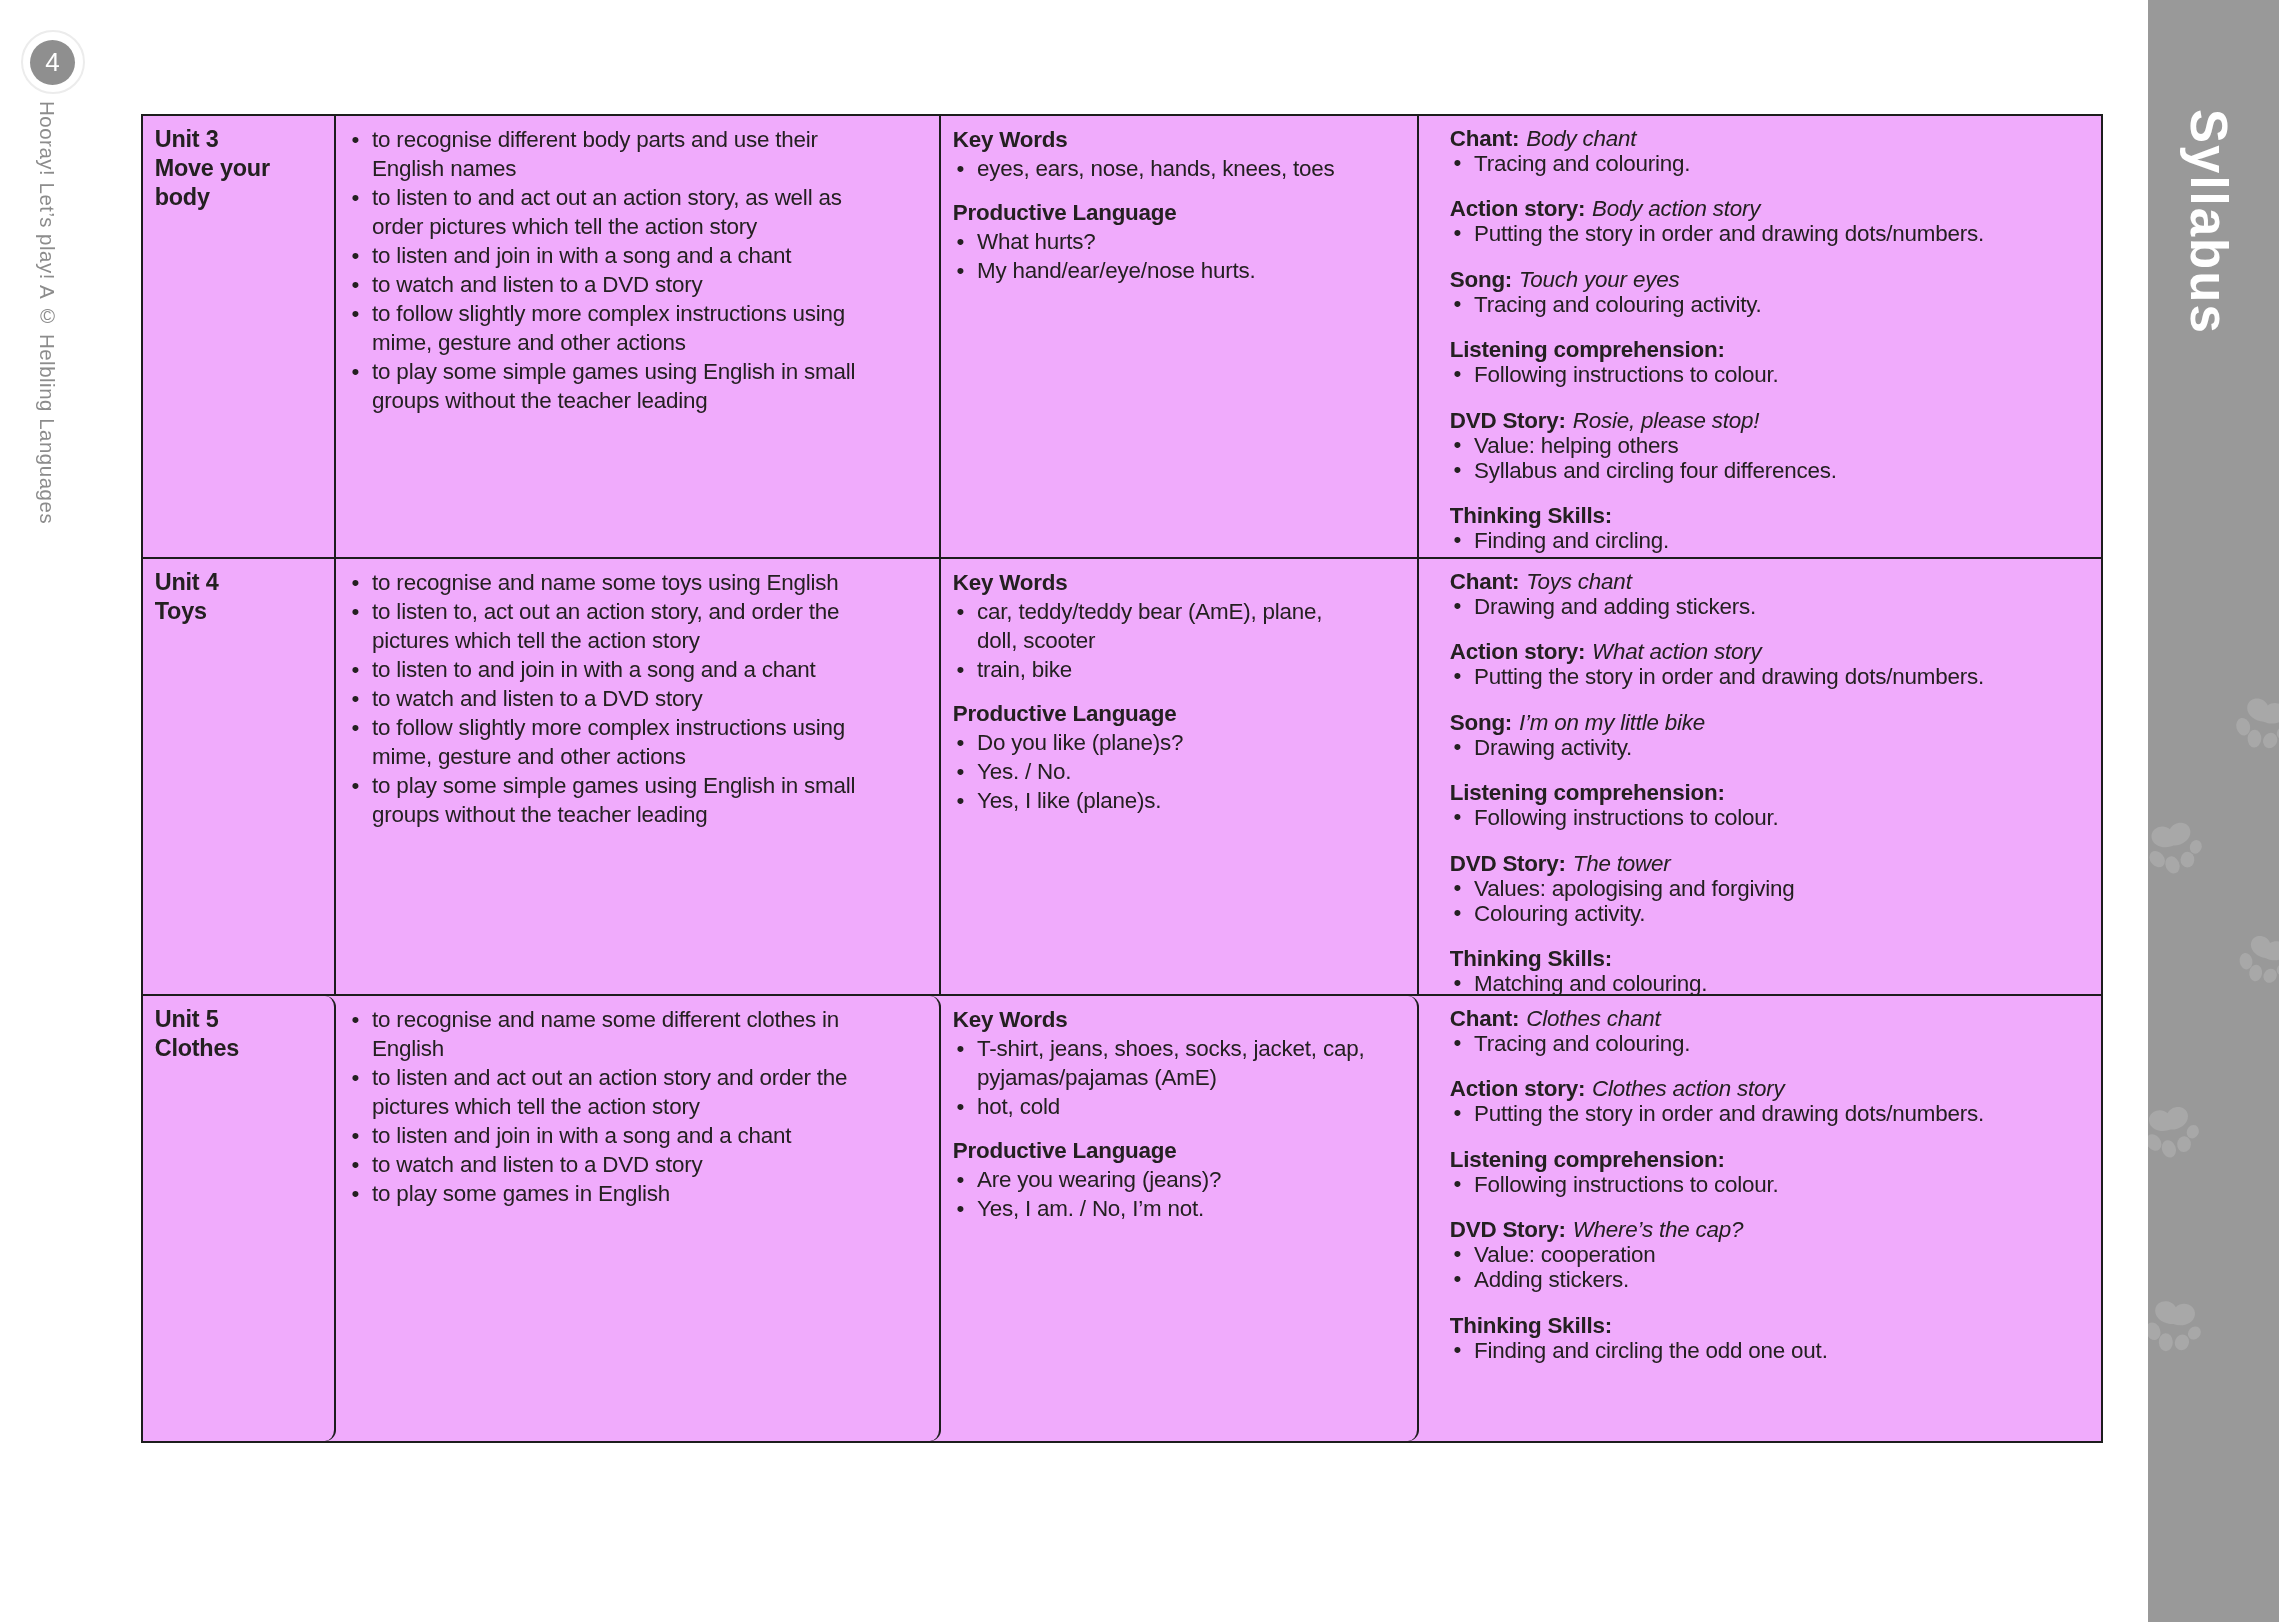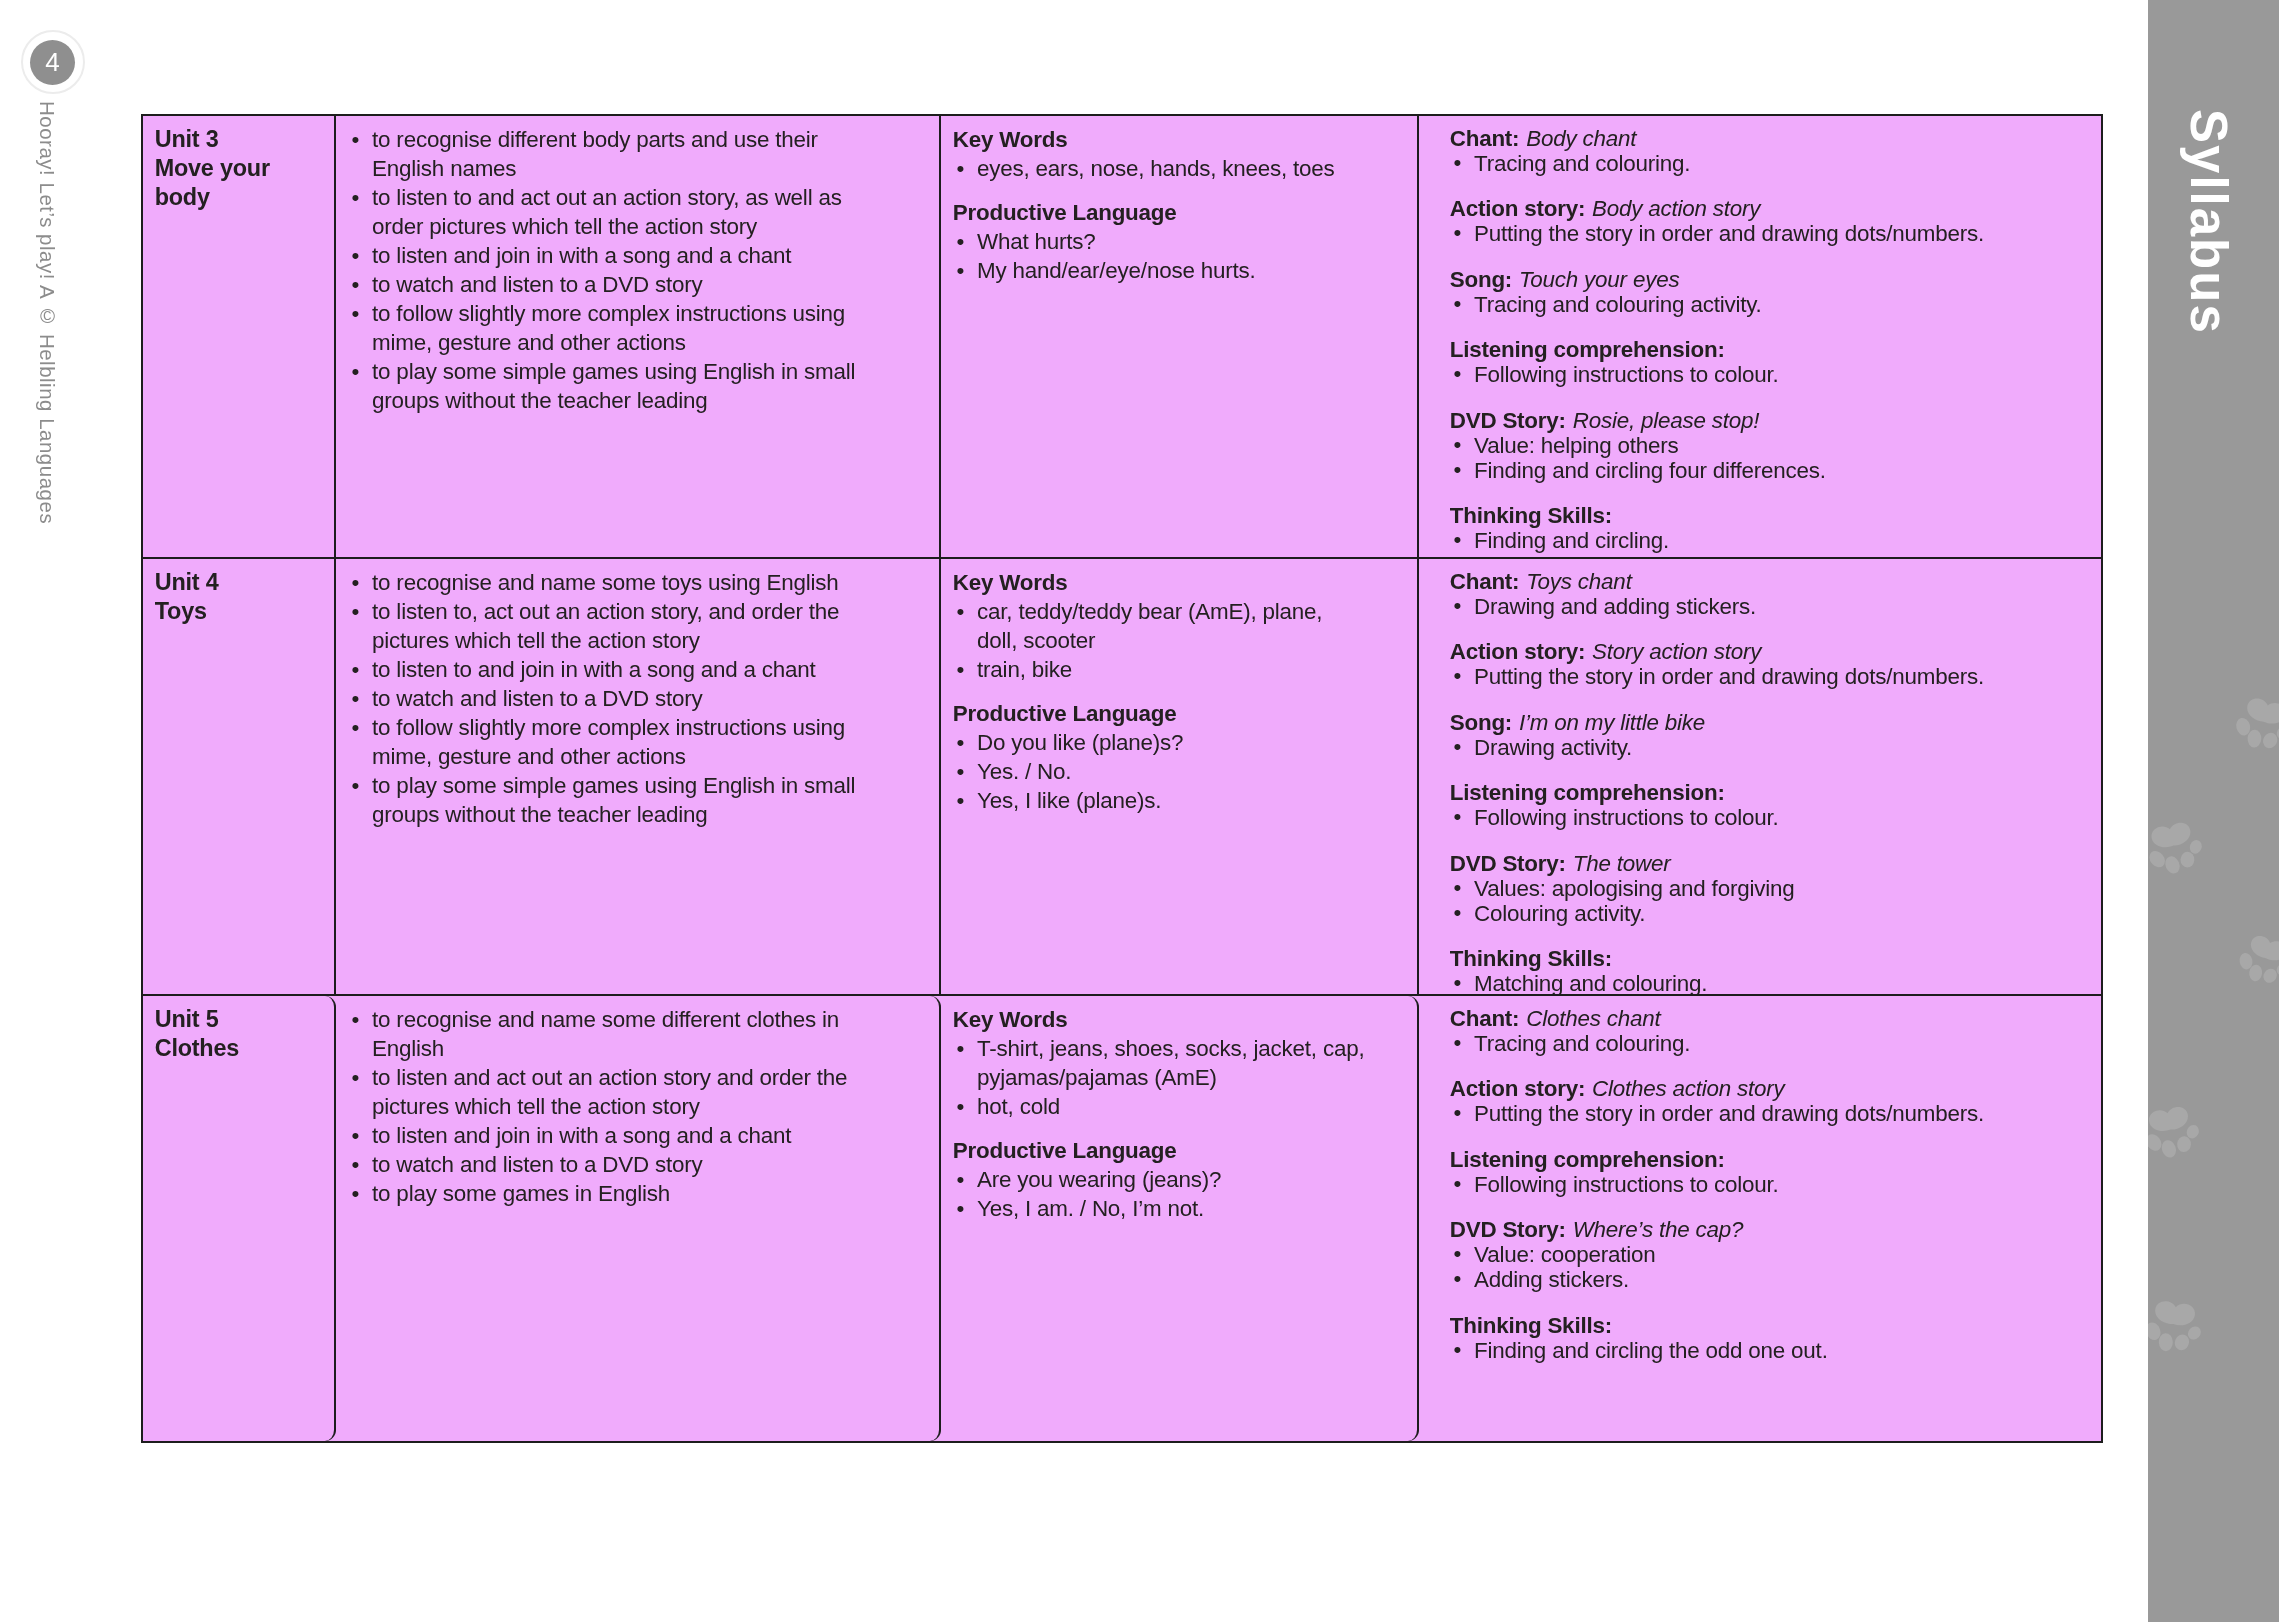--- a/index.html
+++ b/index.html
@@ -210,7 +210,7 @@
       <div class="head"><span>DVD Story:</span><span class="ttl">Rosie, please stop!</span></div>
       <ul class="blist">
         <li>Value: helping others</li>
-        <li>Finding and circling four differences.</li>
+        <li>Syllabus and circling four differences.</li>
       </ul>
     </div>
     <div class="group">

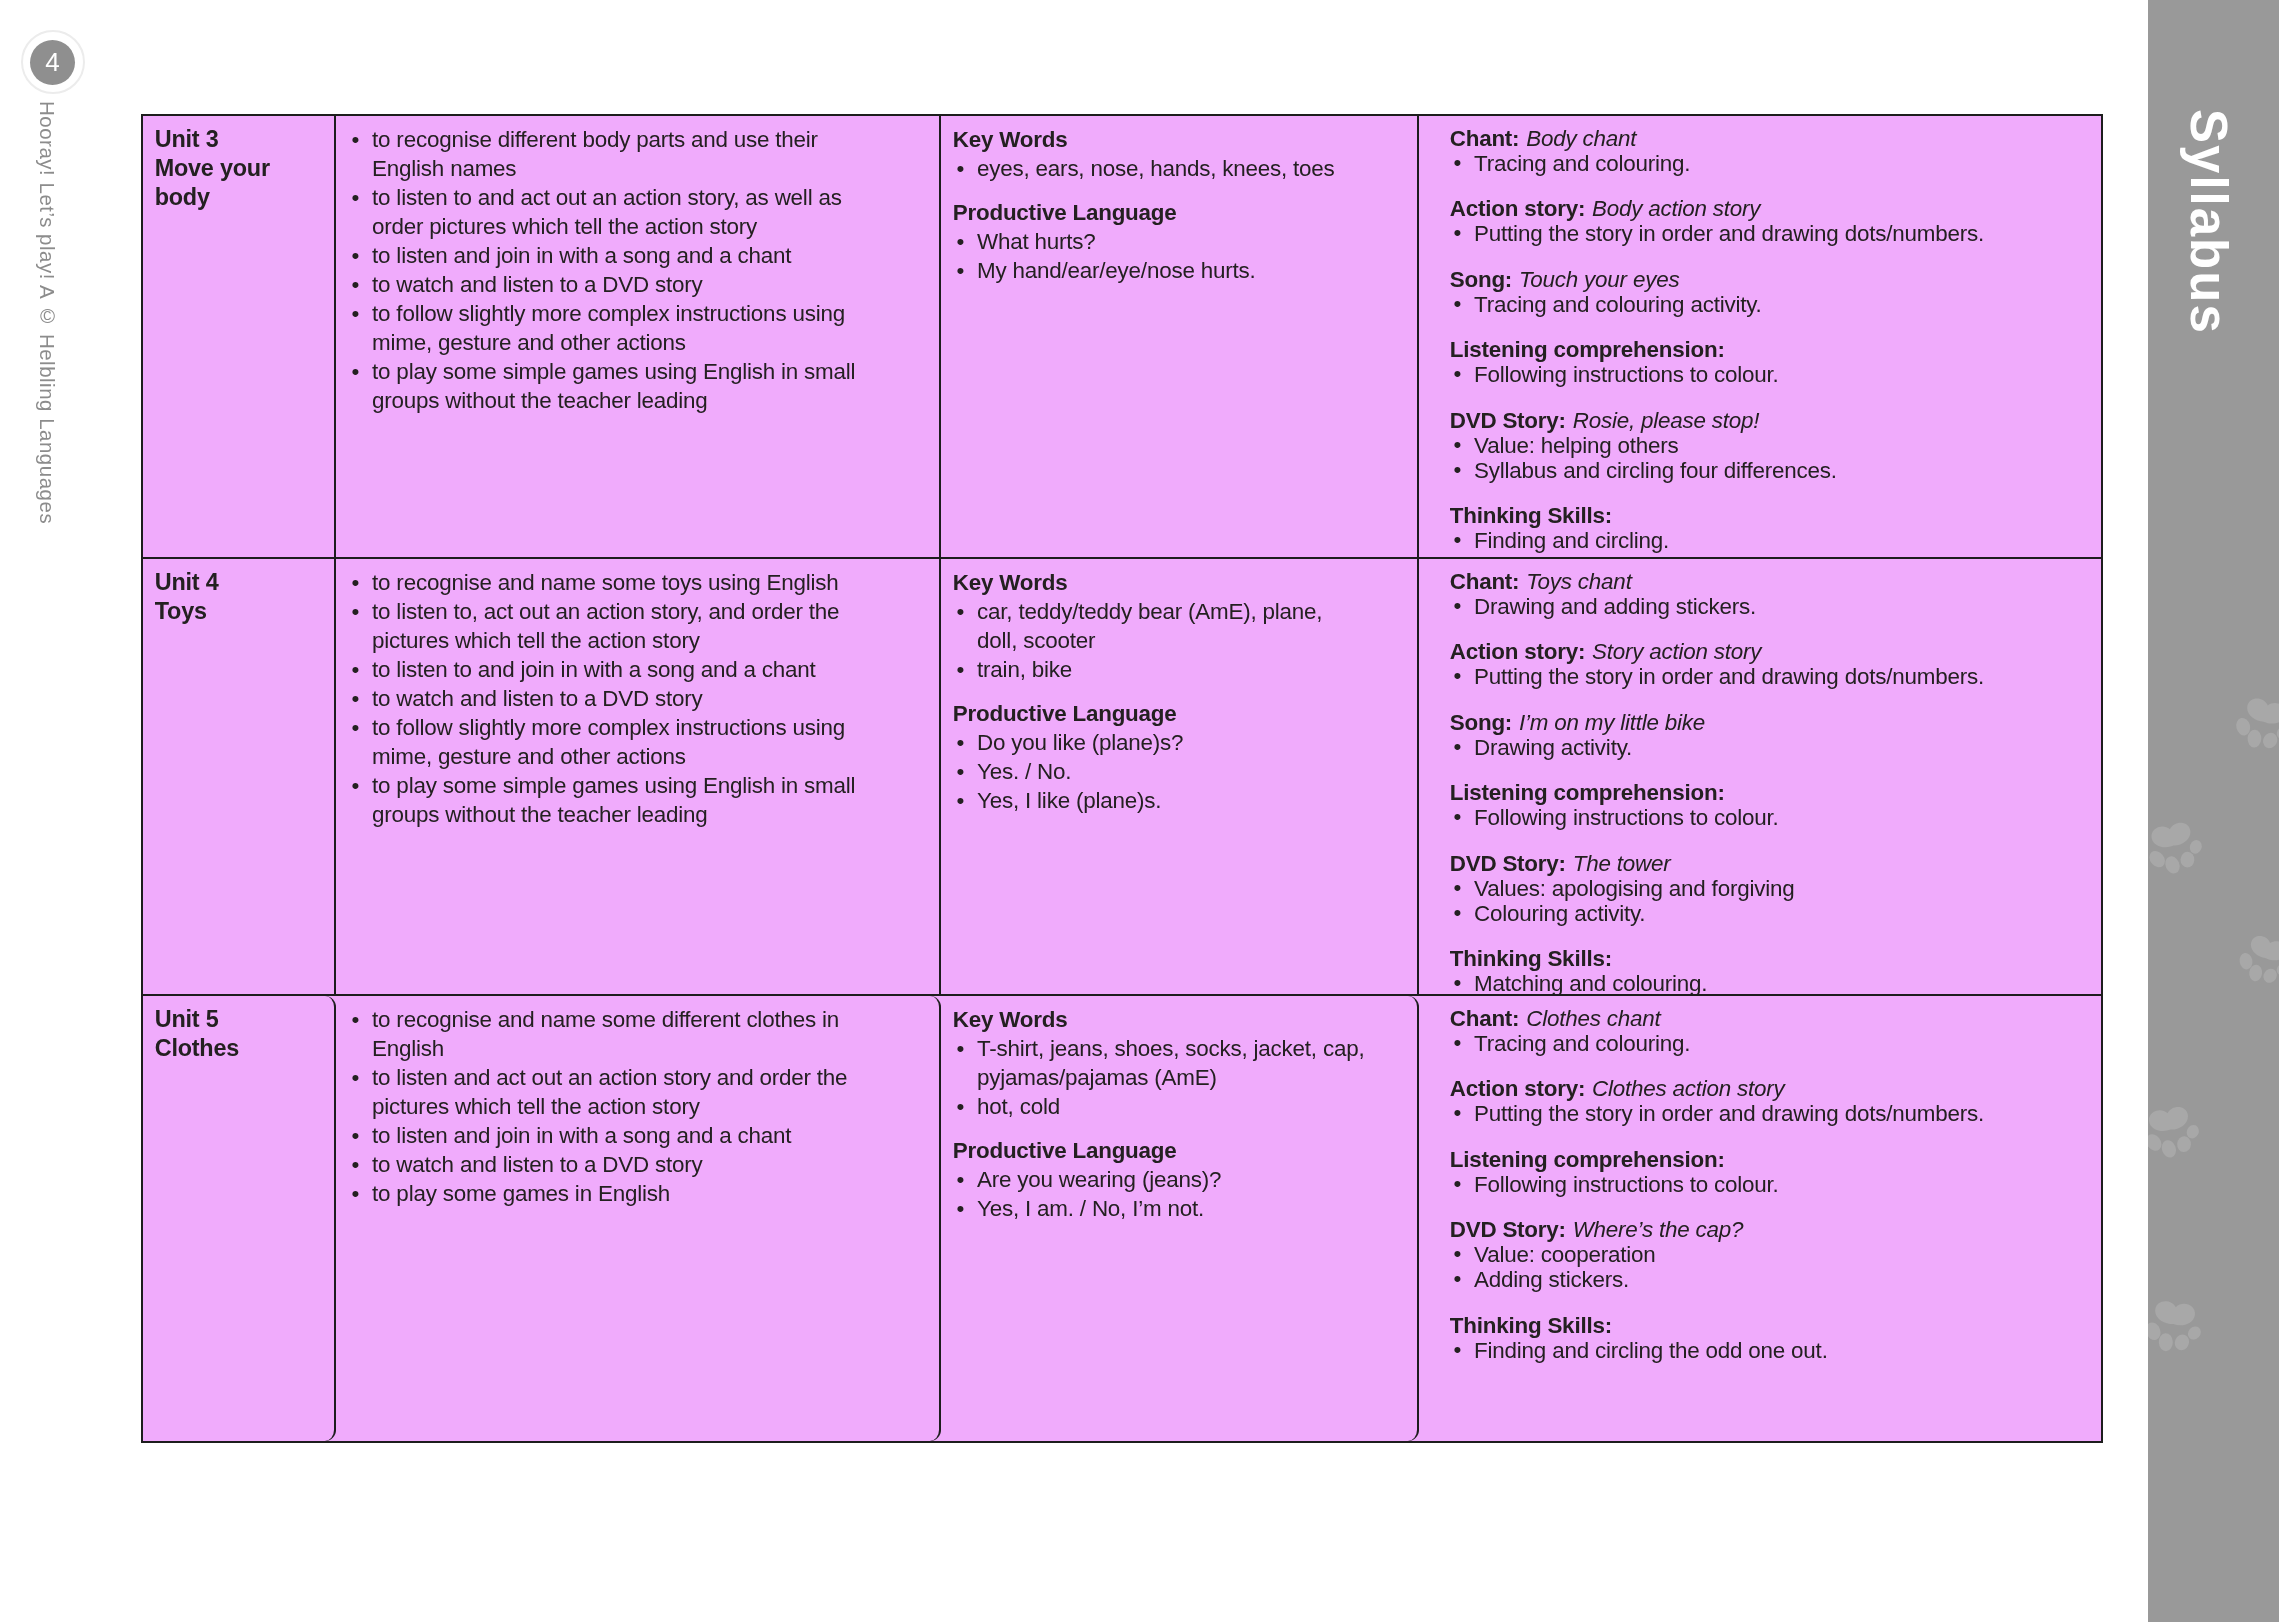--- a/index.html
+++ b/index.html
@@ -267,7 +267,7 @@
         </ul>
     </div>
     <div class="group">
-      <div class="head"><span>Action story:</span><span class="ttl">Story action story</span></div>
+      <div class="head"><span>Action story:</span><span class="ttl">What action story</span></div>
       <ul class="blist">
           <li>Putting the story in order and drawing dots/numbers.</li>
         </ul>

